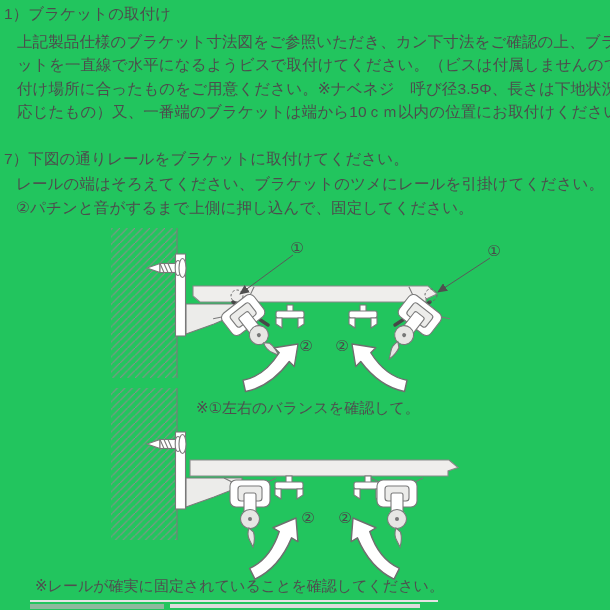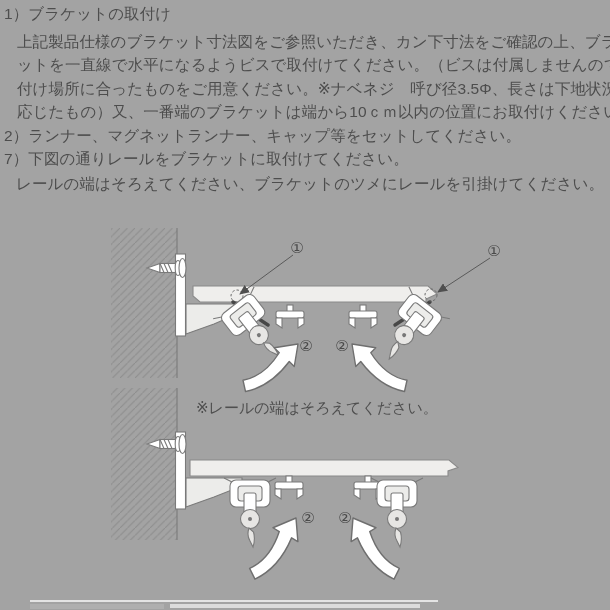--- a/index.html
+++ b/index.html
@@ -4,7 +4,7 @@
 <style>
   html,body{margin:0;padding:0;background:#fff;}
   .page{
-    position:relative;width:610px;height:610px;background:#a3a3a3;overflow:hidden;
+    position:relative;width:610px;height:610px;background:#22c55e;overflow:hidden;
     font-family:"Liberation Sans","DejaVu Sans",sans-serif;color:#4d4d4d;
   }
   .ln{position:absolute;font-size:15.5px;line-height:20px;white-space:nowrap;letter-spacing:0.1px;}

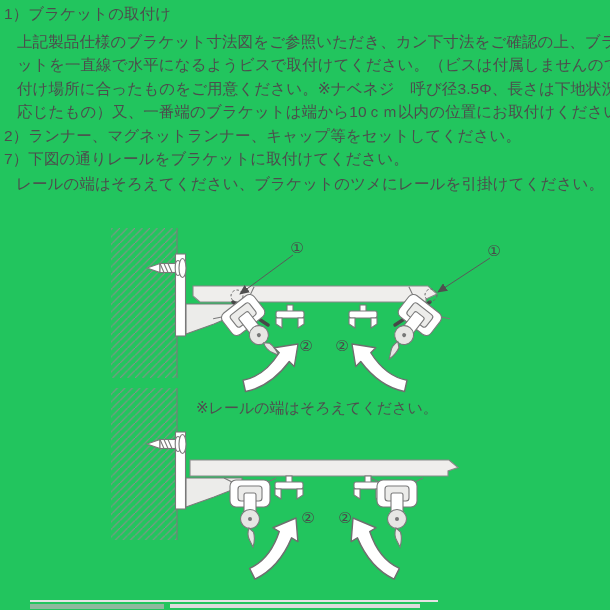--- a/index.html
+++ b/index.html
@@ -38,7 +38,6 @@
   <div class="ln" style="left:17px;top:55px">ットを一直線で水平になるようビスで取付けてください。（ビスは付属しませんので取</div>
   <div class="ln" style="left:17px;top:78.5px">付け場所に合ったものをご用意ください。※ナベネジ　呼び径3.5Φ、長さは下地状況に</div>
   <div class="ln" style="left:17px;top:102px">応じたもの）又、一番端のブラケットは端から10ｃｍ以内の位置にお取付けください。</div>
-  <div class="ln" style="left:4px;top:125.5px">2）ランナー、マグネットランナー、キャップ等をセットしてください。</div>
   <div class="ln" style="left:4px;top:149px">7）下図の通りレールをブラケットに取付けてください。</div>
   <div class="ln" style="left:16px;top:173.5px">レールの端はそろえてください、ブラケットのツメにレールを引掛けてください。</div>
 

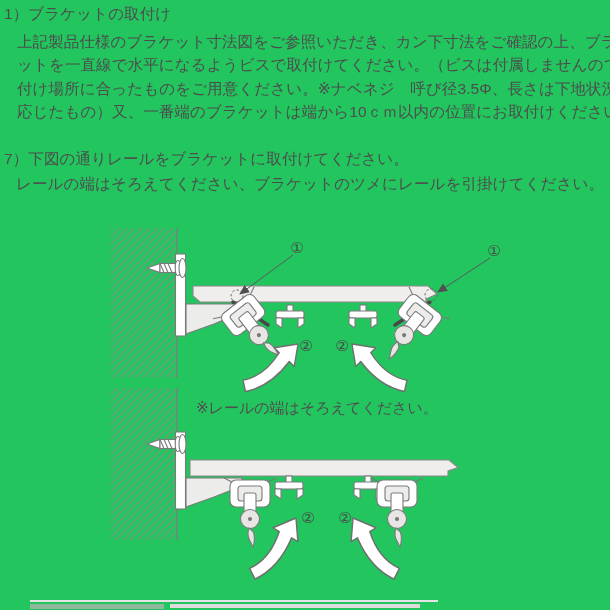--- a/index.html
+++ b/index.html
@@ -40,6 +40,7 @@
   <div class="ln" style="left:17px;top:102px">応じたもの）又、一番端のブラケットは端から10ｃｍ以内の位置にお取付けください。</div>
   <div class="ln" style="left:4px;top:149px">7）下図の通りレールをブラケットに取付けてください。</div>
   <div class="ln" style="left:16px;top:173.5px">レールの端はそろえてください、ブラケットのツメにレールを引掛けてください。</div>
+  <div class="ln" style="left:16px;top:197.5px">②パチンと音がするまで上側に押し込んで、固定してください。</div>
 
   <svg class="diagram-svg" width="610" height="375" viewBox="0 0 610 375">
     <defs>

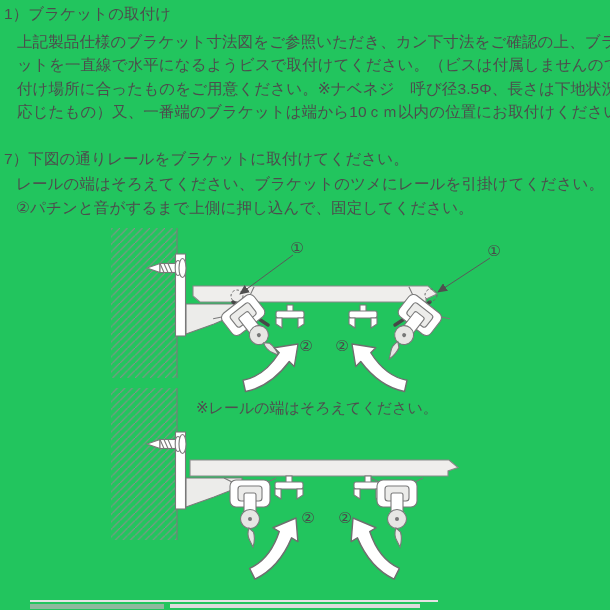--- a/index.html
+++ b/index.html
@@ -123,7 +123,7 @@
   <span class="clabel" style="left:308px;top:517px">②</span>
   <span class="clabel" style="left:345px;top:517px">②</span>
 
-  <div class="note" style="left:196px;top:399px">※レールの端はそろえてください。</div>
+  <div class="note" style="left:196px;top:399px">※①左右のバランスを確認して。</div>
 
   <div class="cut1"></div>
   <div class="cut2"></div>

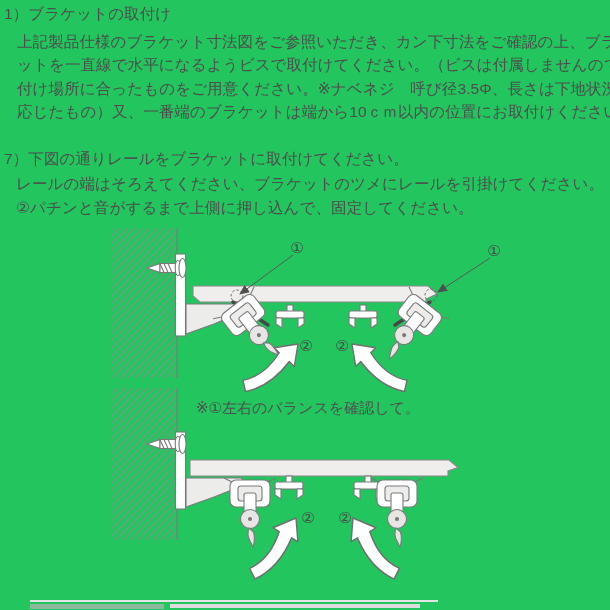--- a/index.html
+++ b/index.html
@@ -124,6 +124,7 @@
   <span class="clabel" style="left:345px;top:517px">②</span>
 
   <div class="note" style="left:196px;top:399px">※①左右のバランスを確認して。</div>
+  <div class="note" style="left:35px;top:577px">※レールが確実に固定されていることを確認してください。</div>
 
   <div class="cut1"></div>
   <div class="cut2"></div>

